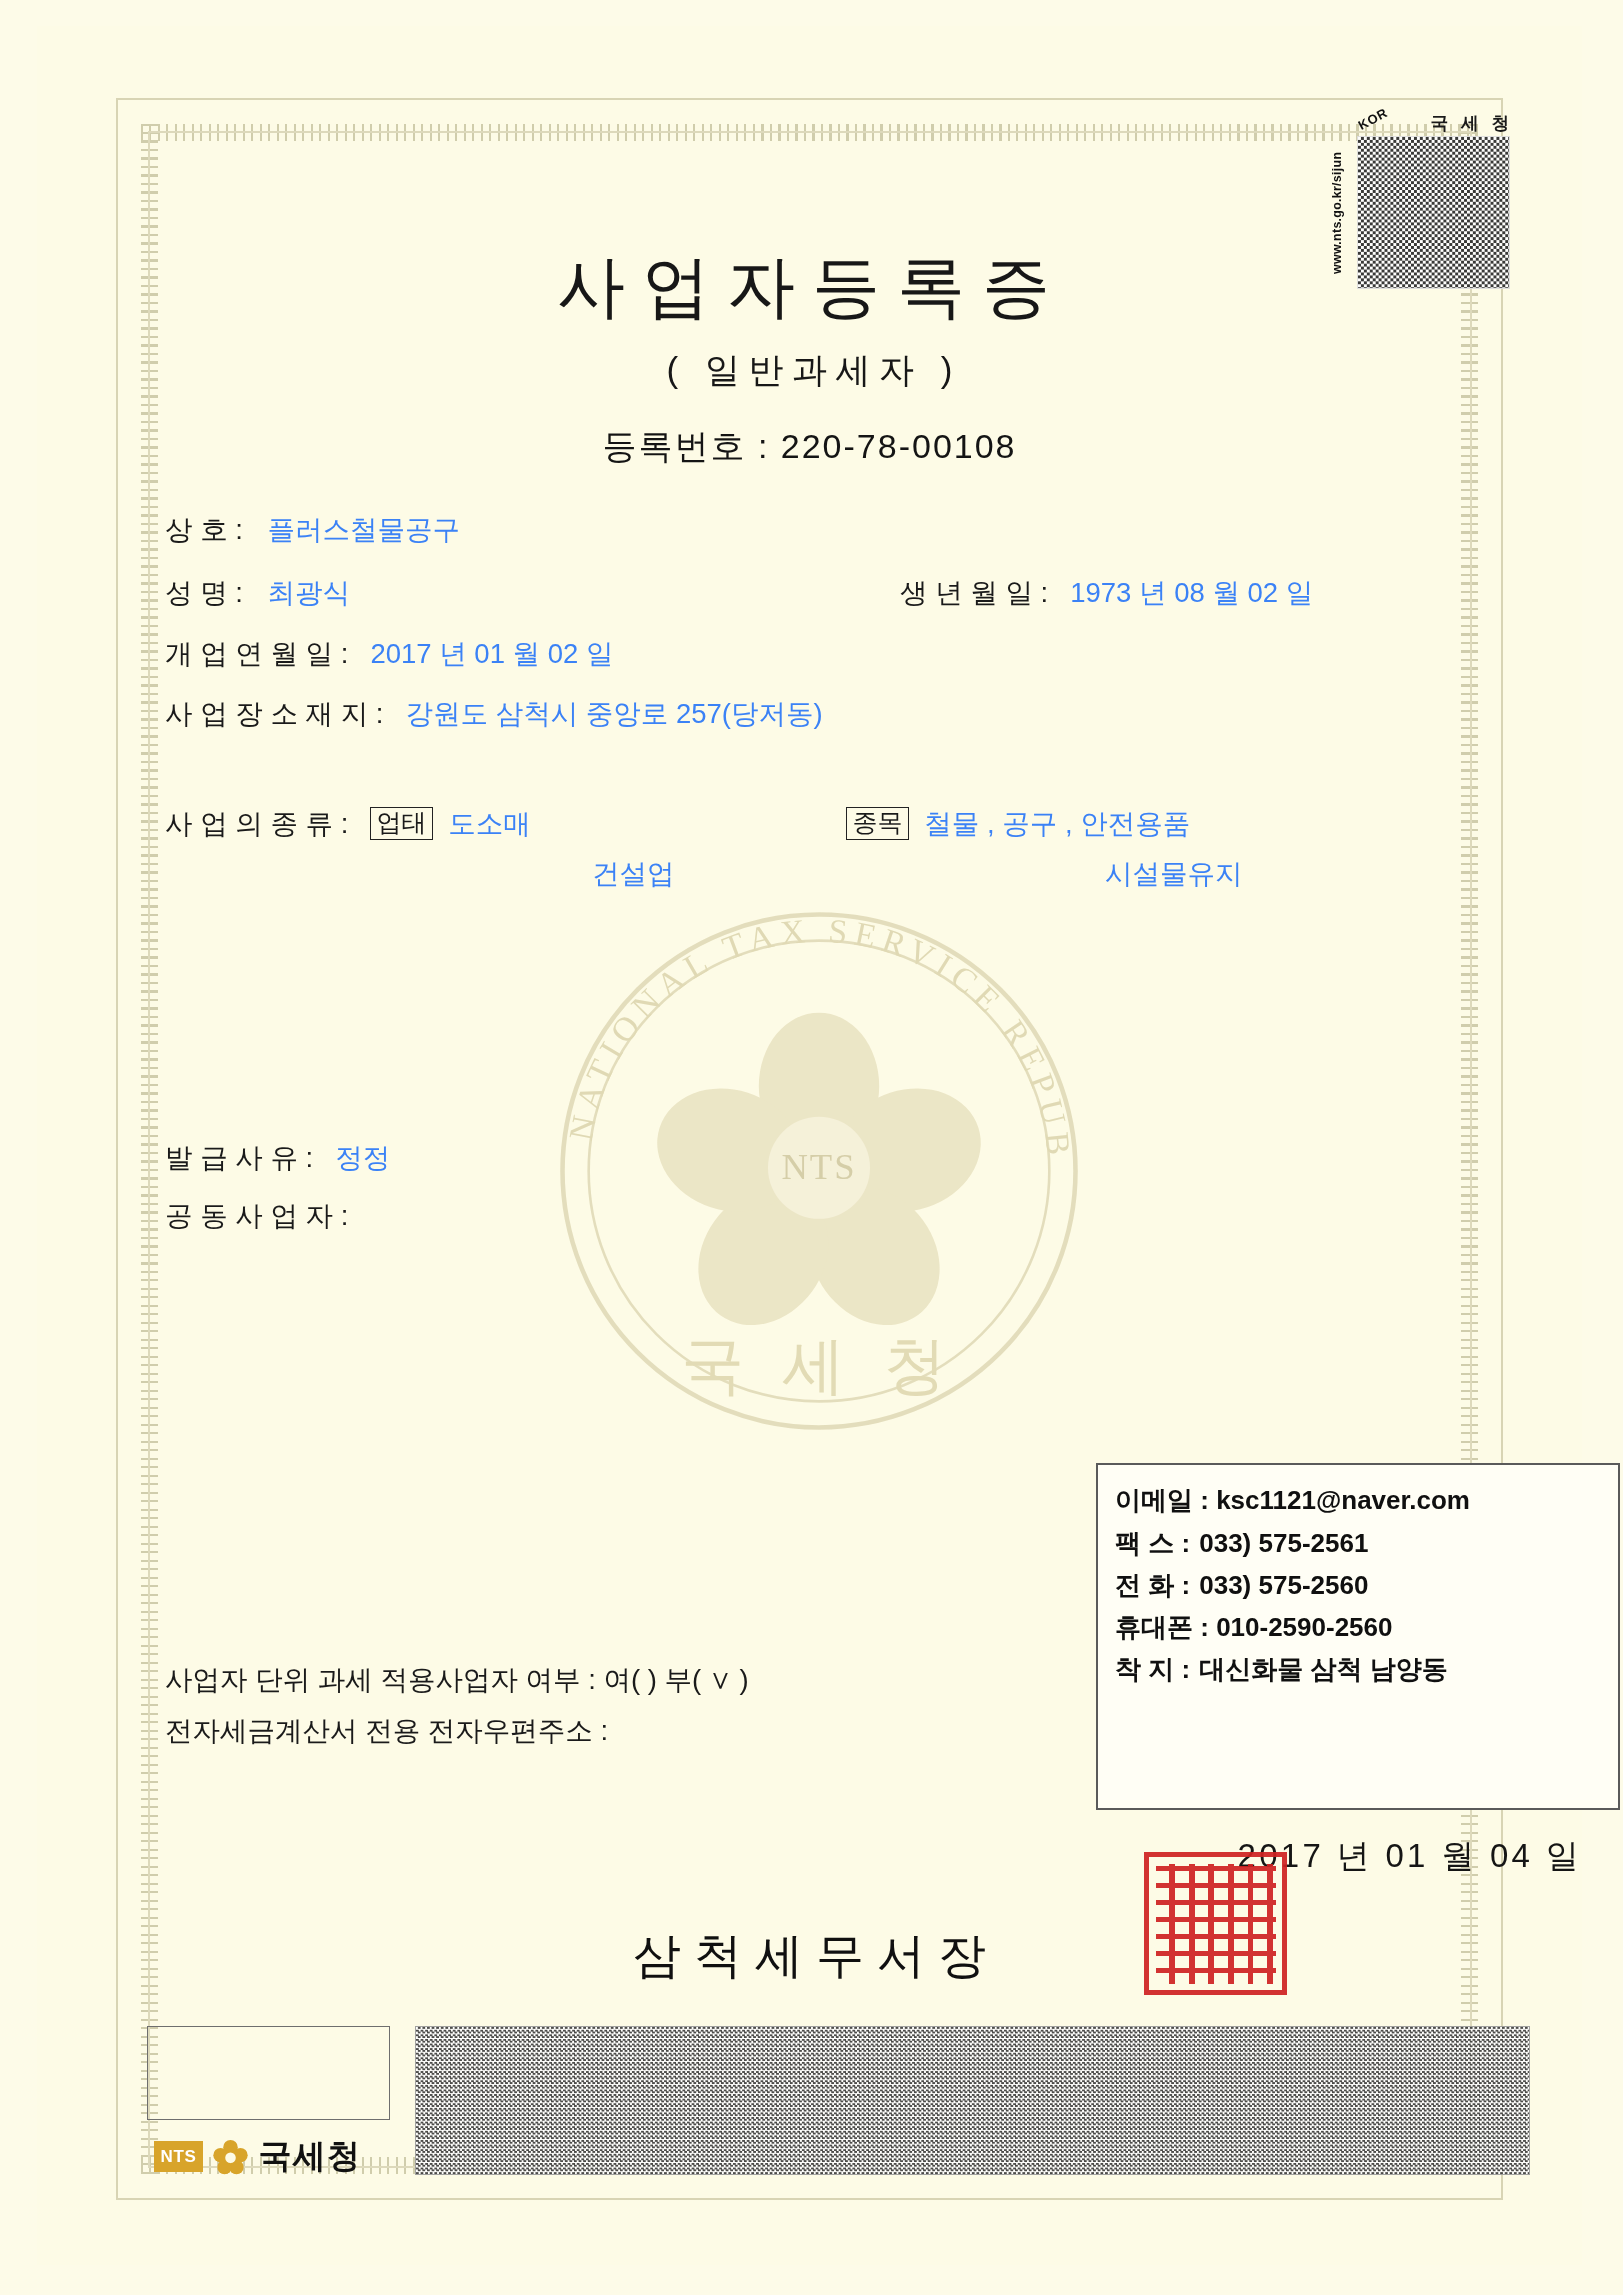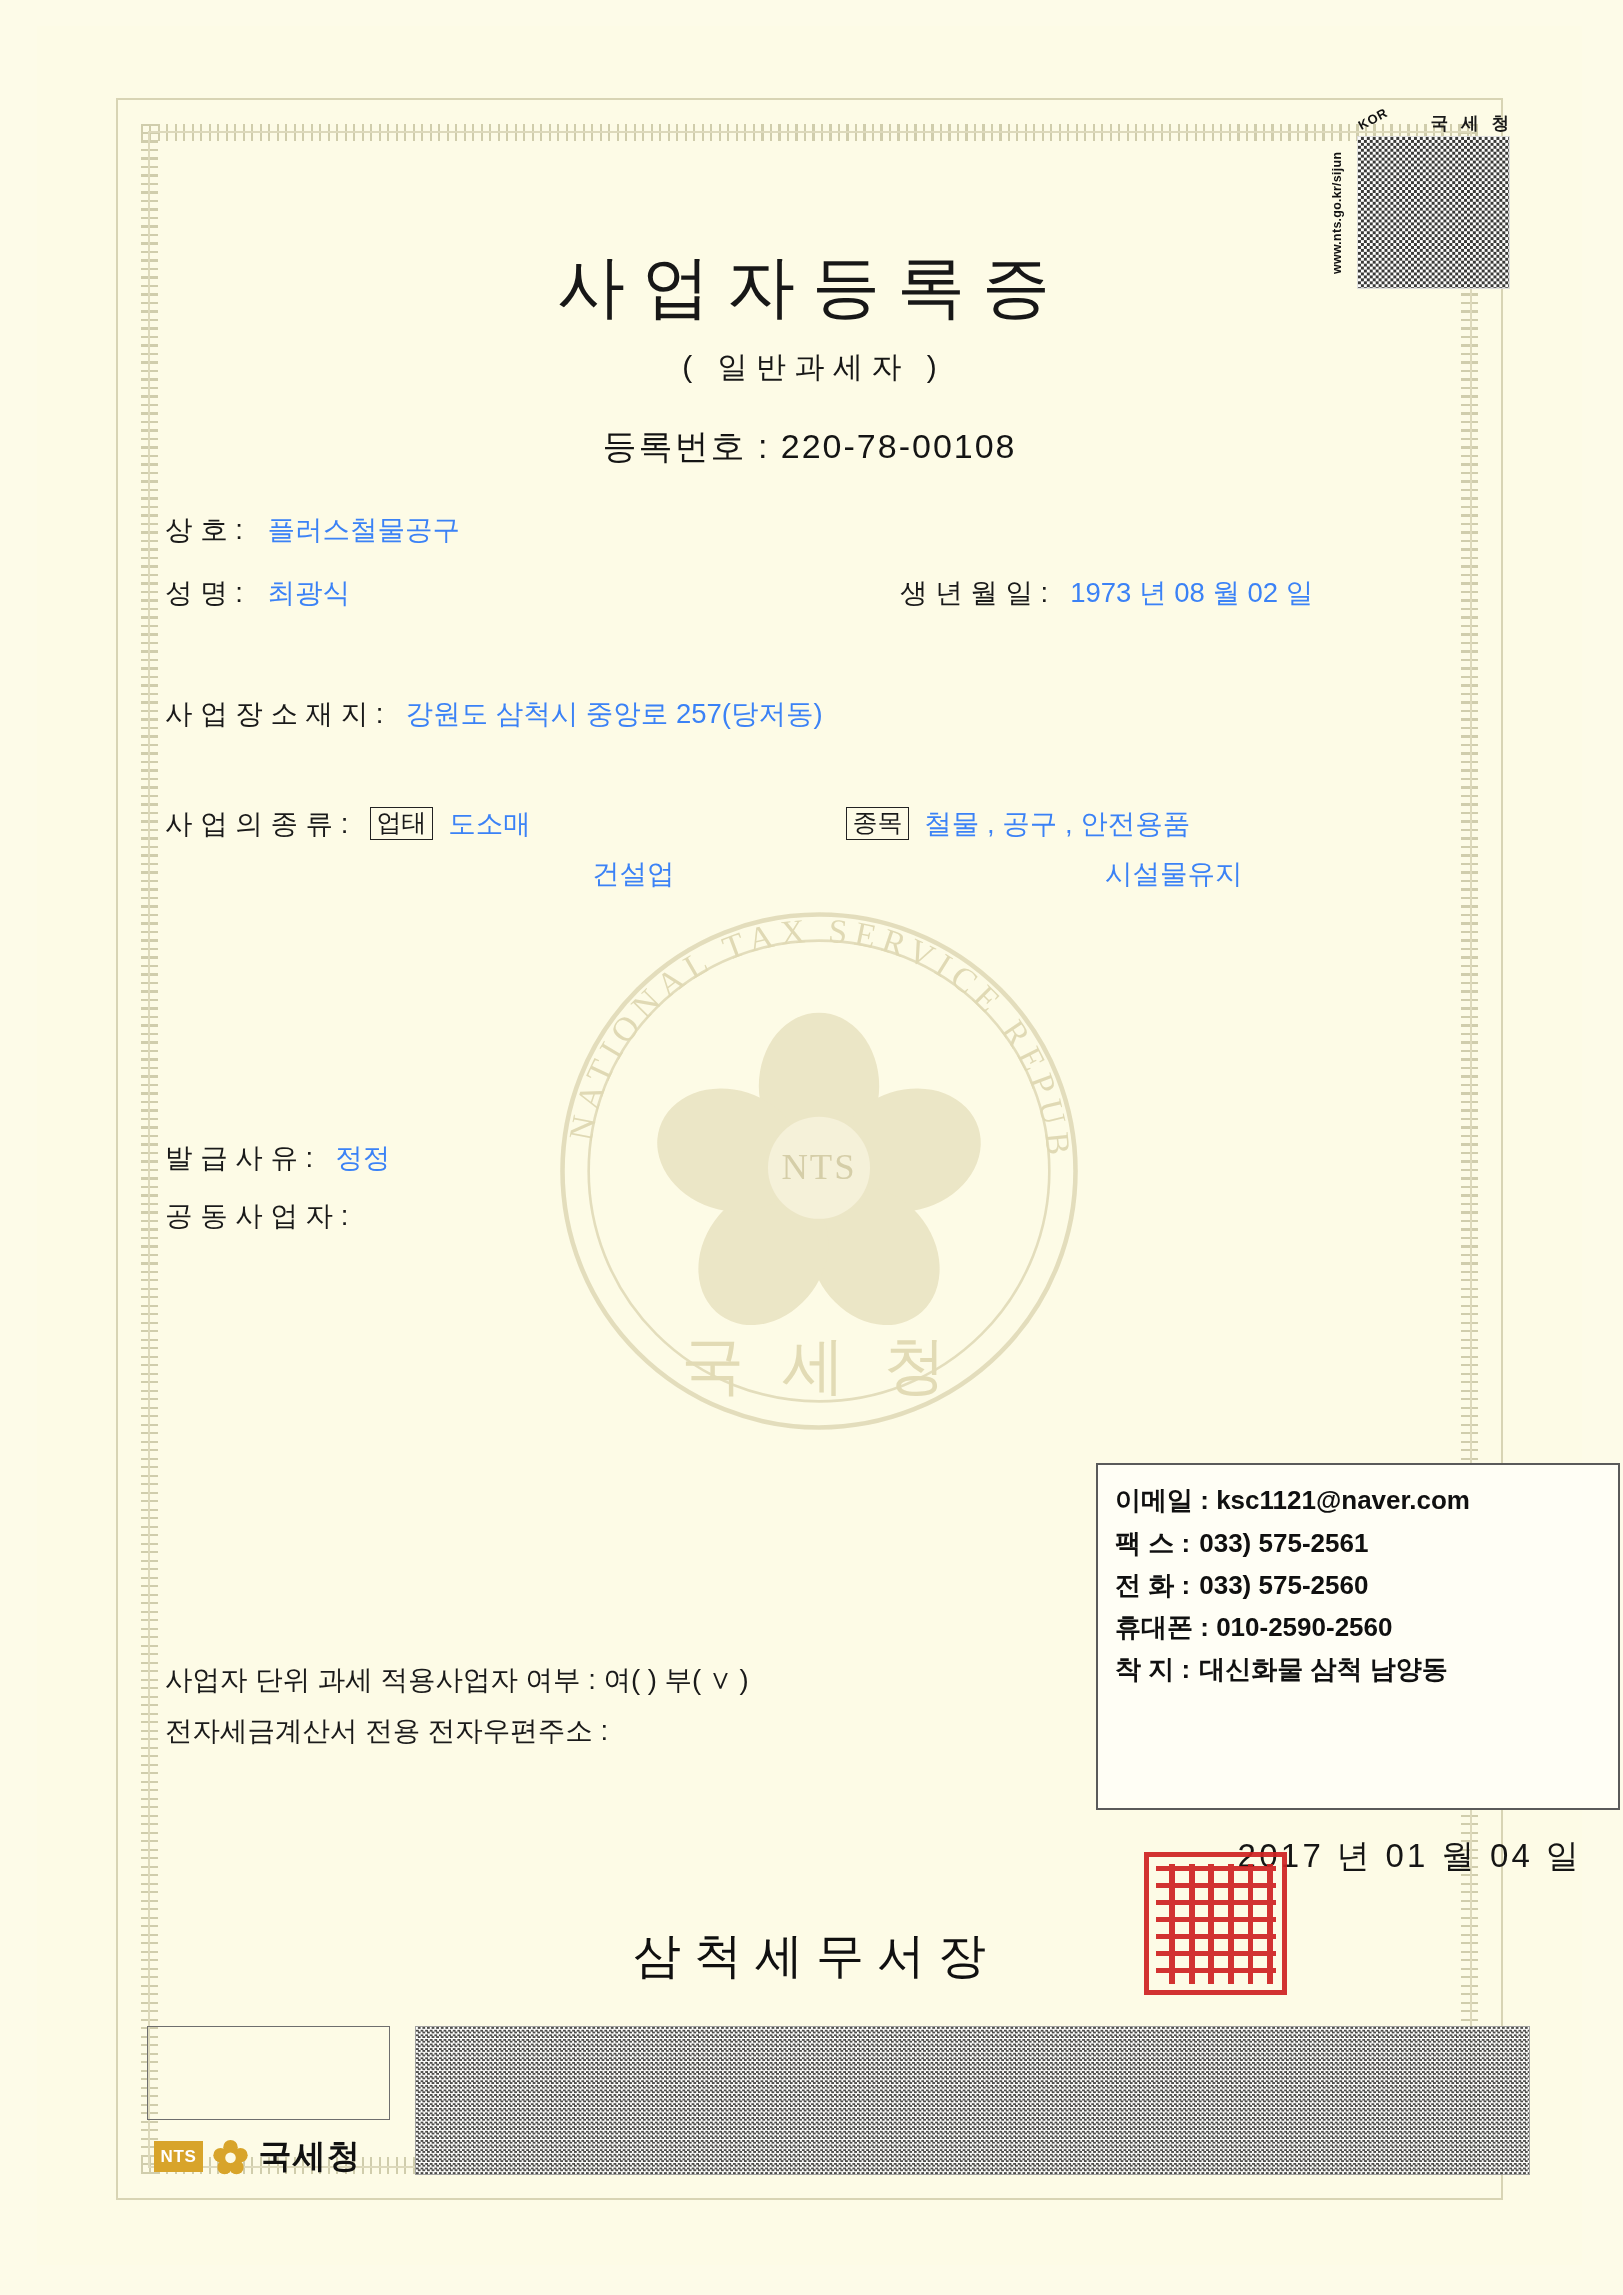--- a/index.html
+++ b/index.html
@@ -145,7 +145,7 @@
     left: 0; right: 0;
     top: 321px;
     text-align: center;
-    font-size: 30px;
+    font-size: 35px;
     letter-spacing: 8.5px;
     color: #171717;
     text-indent: 8.5px;

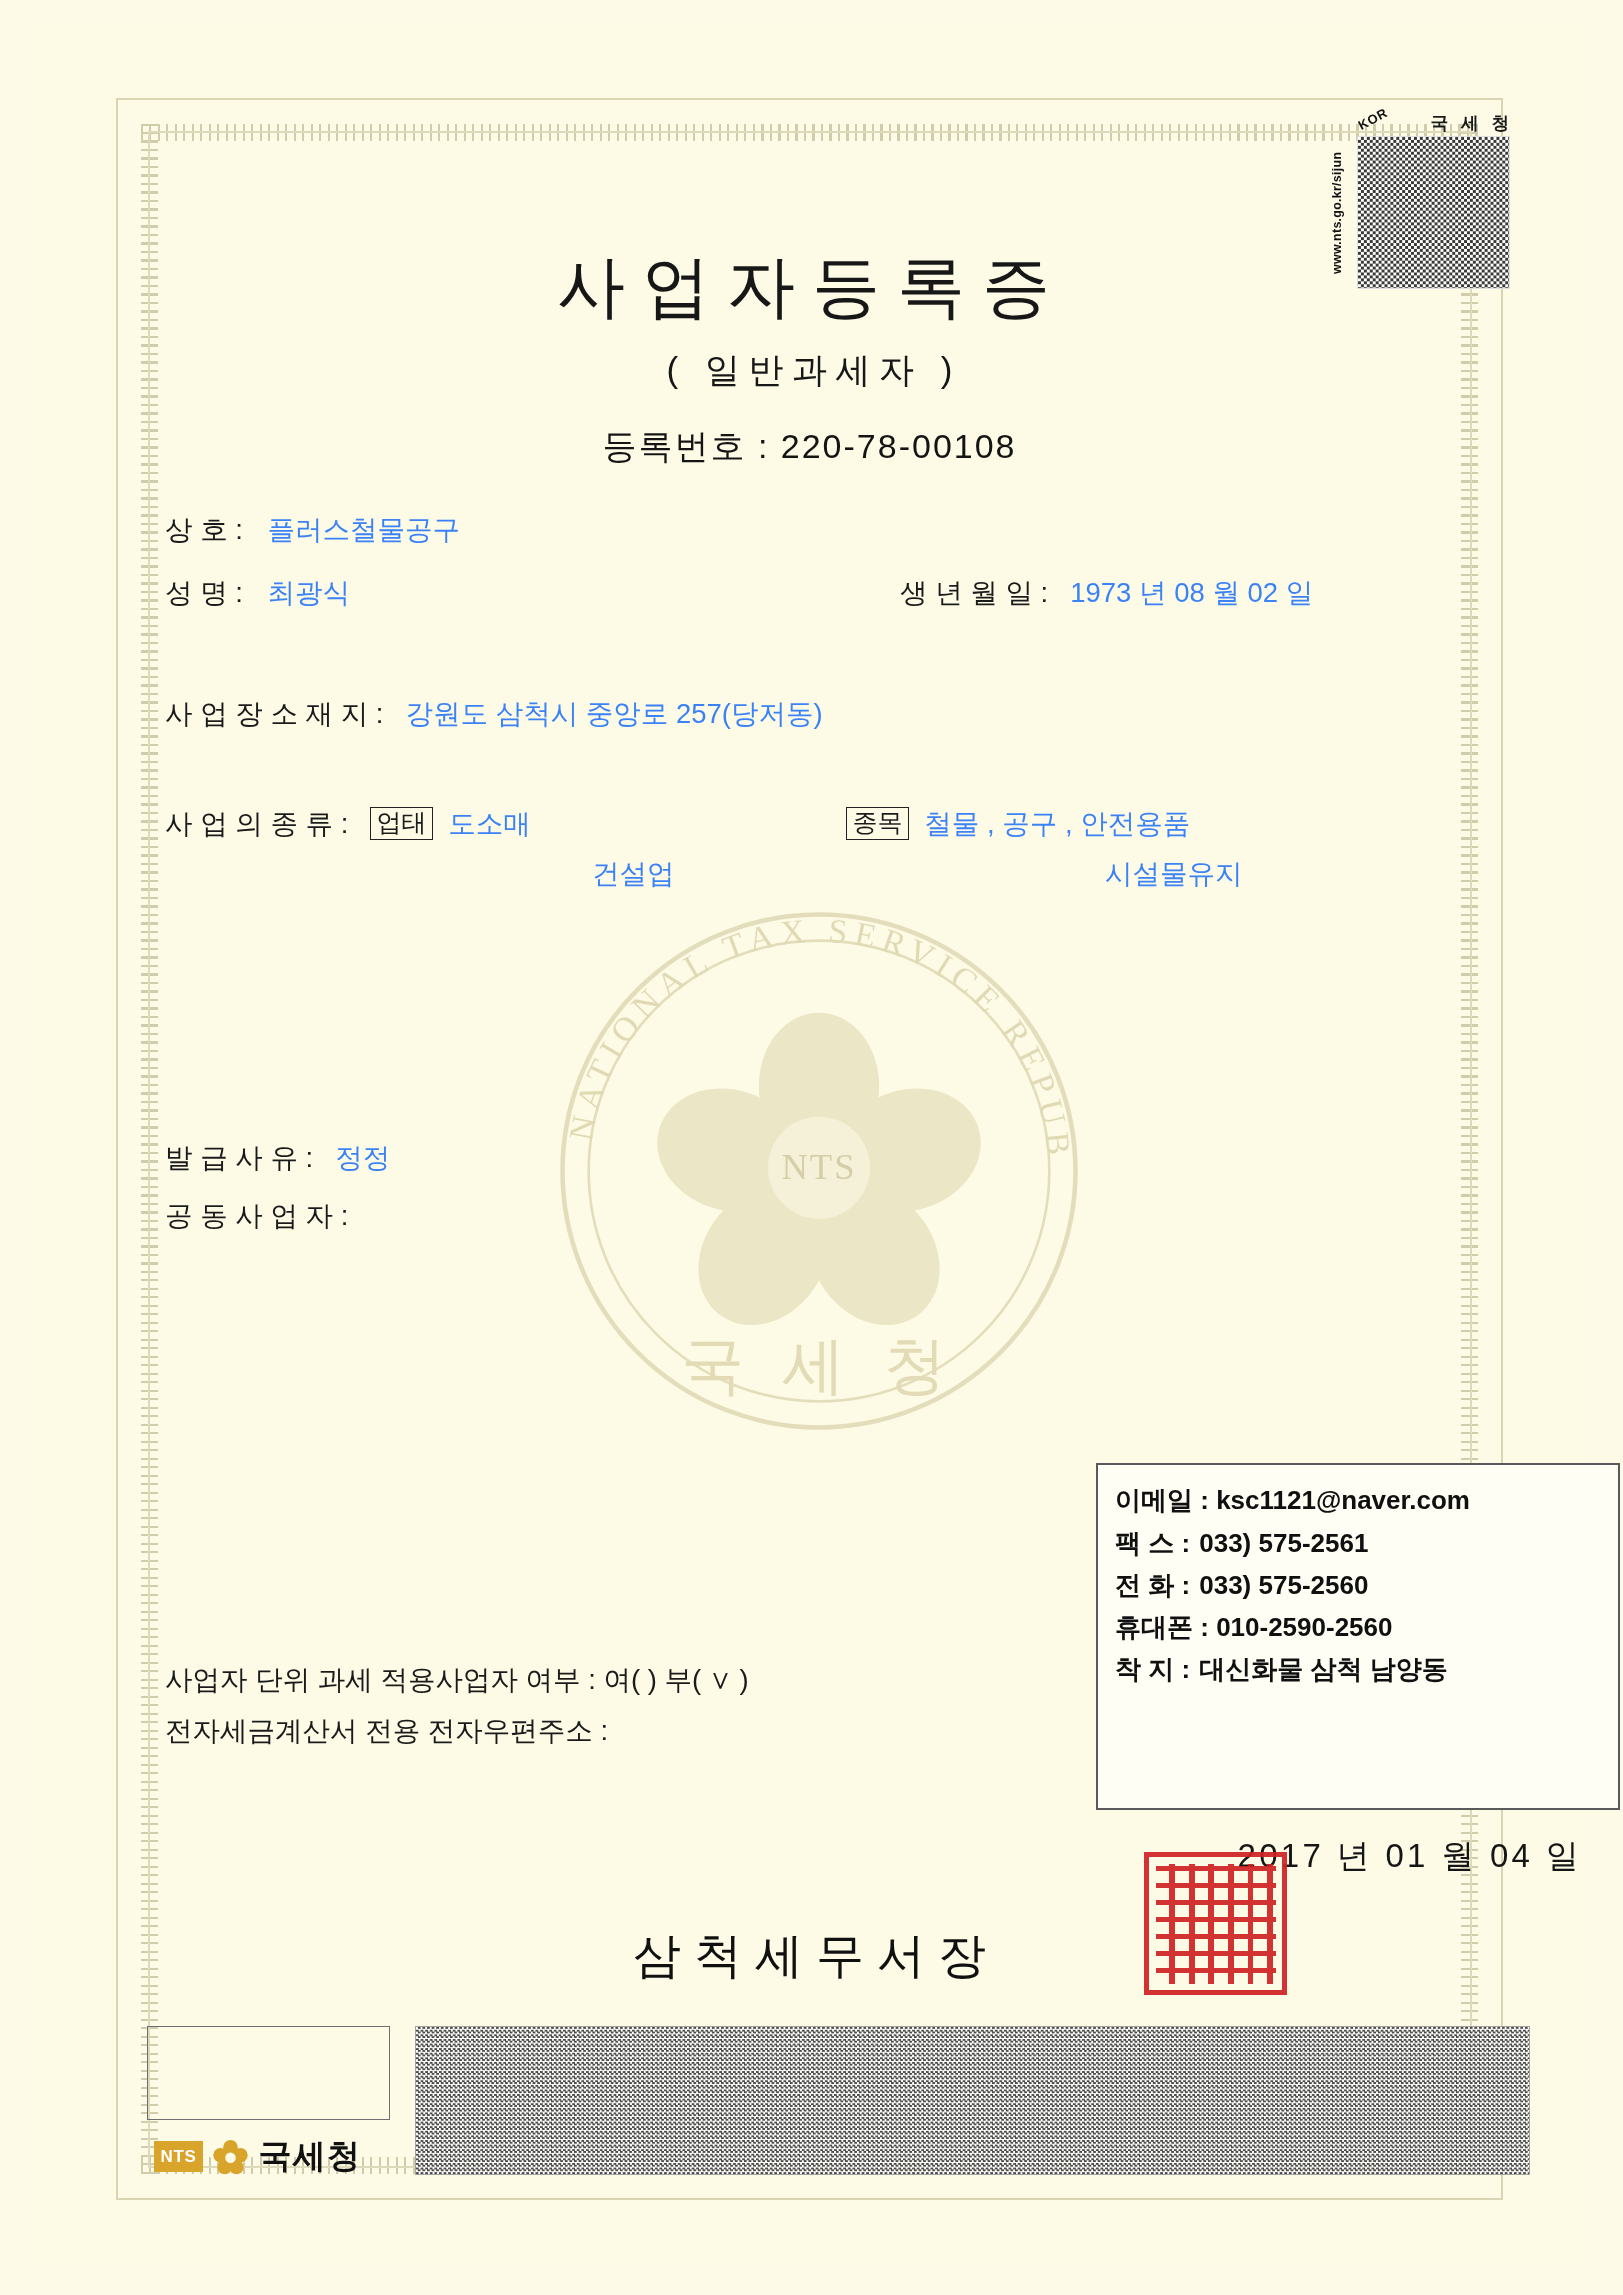--- a/index.html
+++ b/index.html
@@ -353,6 +353,10 @@
       <span class="val" style="margin-left:14.4px">1973 년 08 월 02 일</span>
     </div>
 
+    <div class="field row-open">
+      <span class="lab">개 업 연 월 일 :</span>
+      <span class="val" style="margin-left:14.4px">2017 년 01 월 02 일</span>
+    </div>
 
     <div class="field row-addr">
       <span class="lab">사 업 장 소 재 지 :</span>

